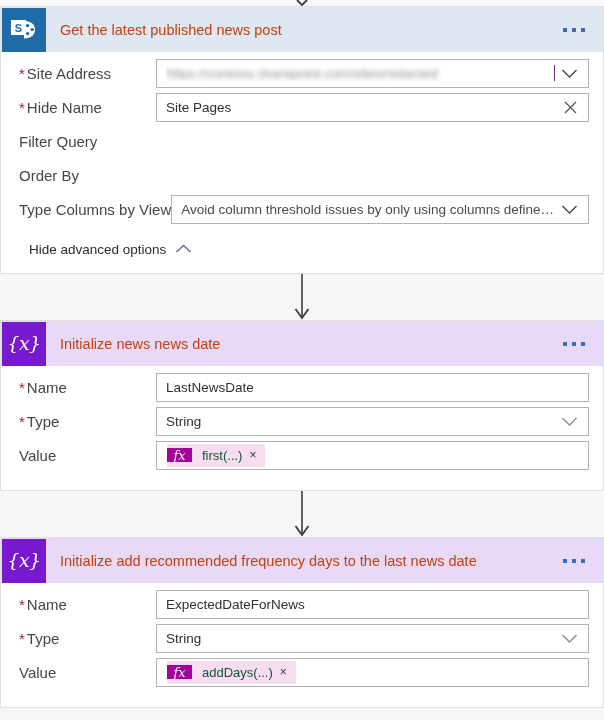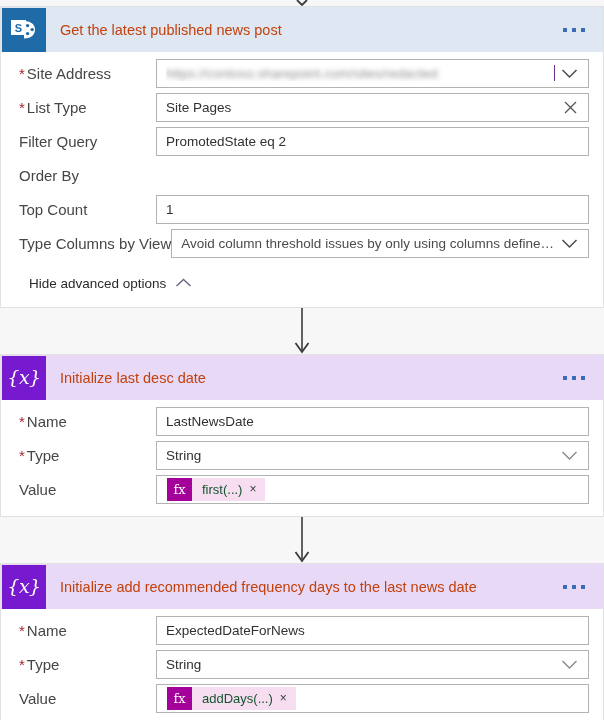--- a/index.html
+++ b/index.html
@@ -259,7 +259,7 @@
       </div>
 
       <div class="row">
-        <div class="row-label"><span class="req">*</span><span>List Type</span></div>
+        <div class="row-label"><span class="req">*</span><span>Hide Name</span></div>
         <div class="field">
           <div class="field-value">Site Pages</div>
           <span class="clear-x">

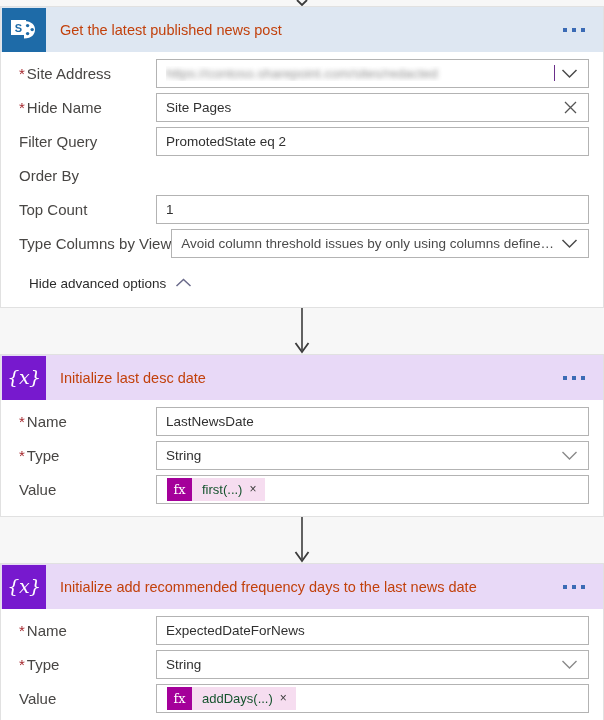--- a/index.html
+++ b/index.html
@@ -272,9 +272,6 @@
 
       <div class="row">
         <div class="row-label">Filter Query</div>
-        <div class="field">
-          <div class="field-value">PromotedState eq 2</div>
-        </div>
       </div>
 
       <div class="row">

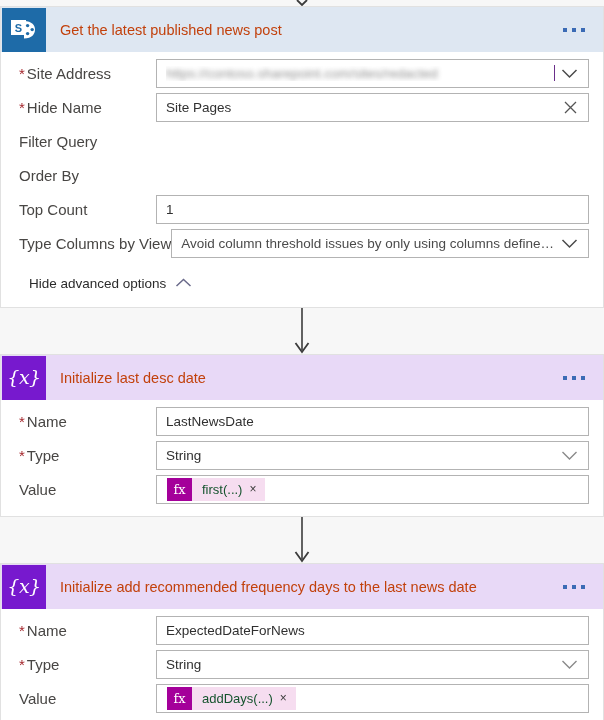--- a/index.html
+++ b/index.html
@@ -278,12 +278,6 @@
         <div class="row-label">Order By</div>
       </div>
 
-      <div class="row">
-        <div class="row-label">Top Count</div>
-        <div class="field">
-          <div class="field-value">1</div>
-        </div>
-      </div>
 
       <div class="row">
         <div class="row-label">Type Columns by View</div>

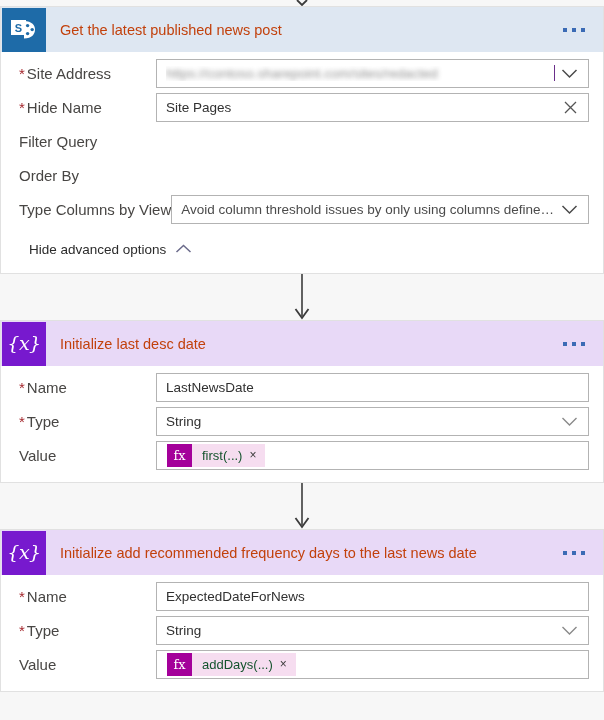--- a/index.html
+++ b/index.html
@@ -315,7 +315,7 @@
       <div class="app-icon var">
         <span class="var-glyph">{x}</span>
       </div>
-      <div class="card-title">Initialize last desc date</div>
+      <div class="card-title">Initialize news news date</div>
       <div class="ellipsis-menu">
         <i></i>
         <i></i>

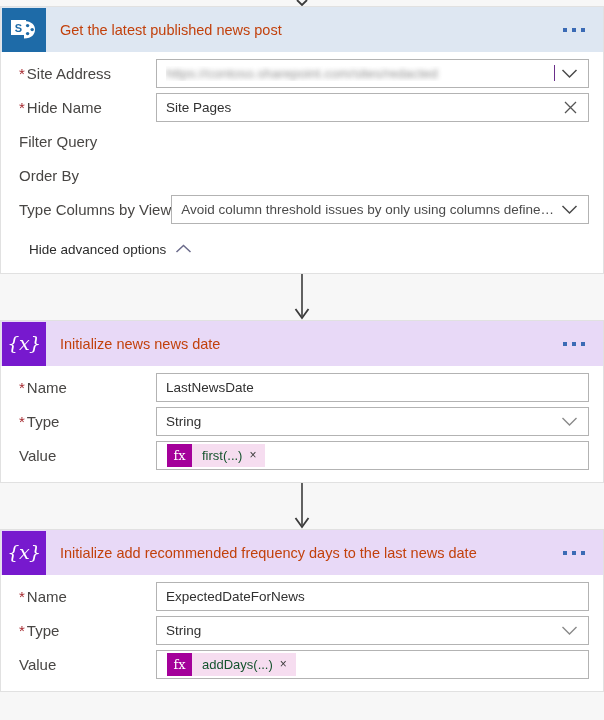--- a/index.html
+++ b/index.html
@@ -99,7 +99,7 @@
     height: 26px;
     margin-bottom: 8px;
   }
-  .row:last-child { margin-bottom: 4px; }
+  .row:last-child { margin-bottom: 12px; }
 
   .row-label {
     flex: 0 0 141px;

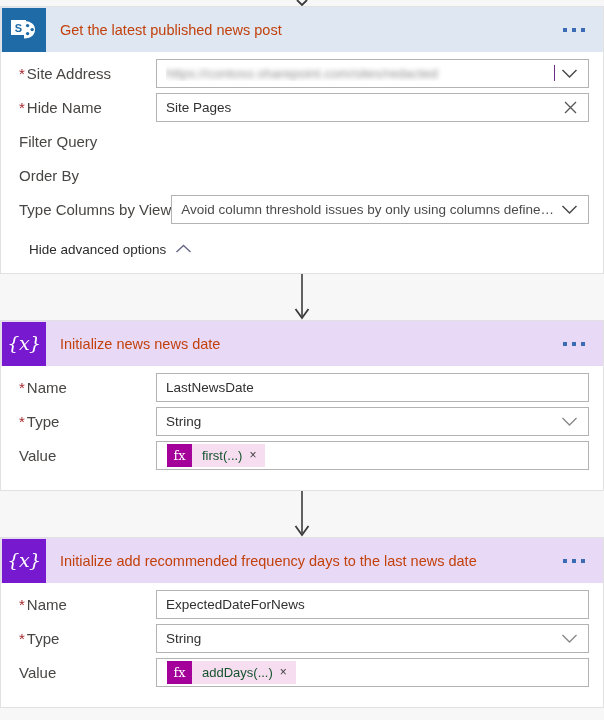--- a/index.html
+++ b/index.html
@@ -176,13 +176,14 @@
   }
   .token-fx {
     width: 25px;
-    height: 23px;
+    height: 14px;
     background: #a4009a;
     color: #ffffff;
     display: flex;
     align-items: center;
     justify-content: center;
     font-family: "DejaVu Serif", serif;
+    font-style: italic;
     font-size: 13px;
     flex: 0 0 25px;
   }

